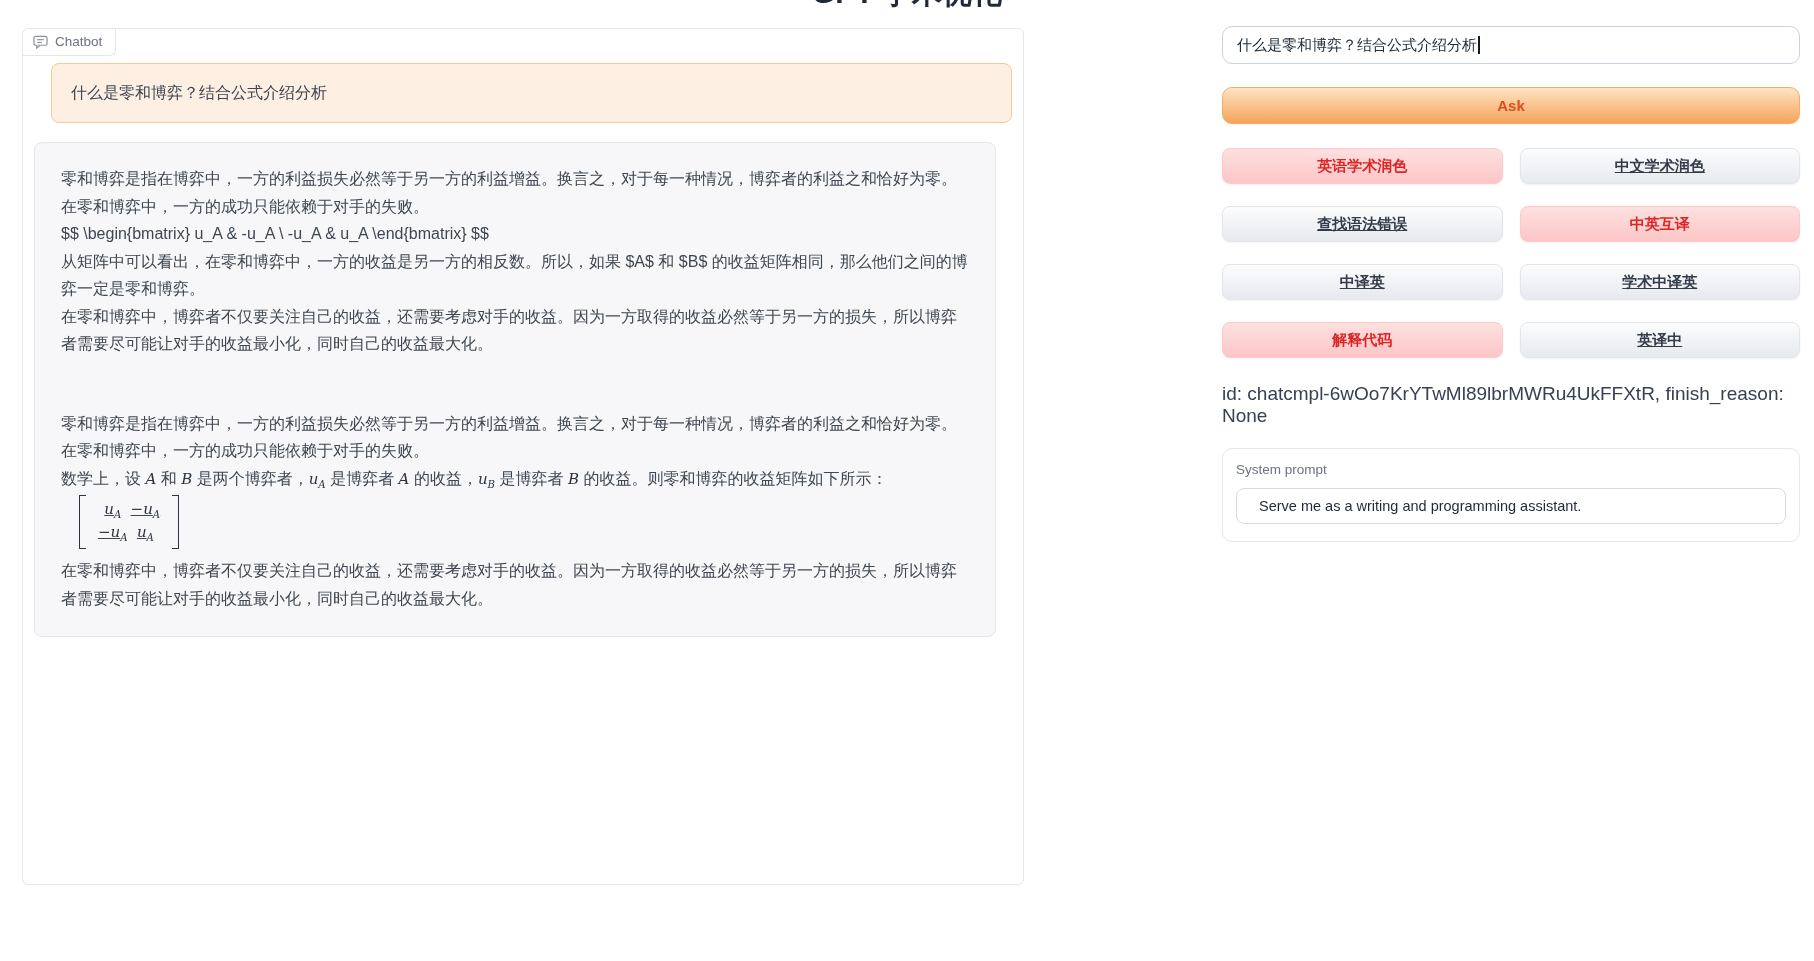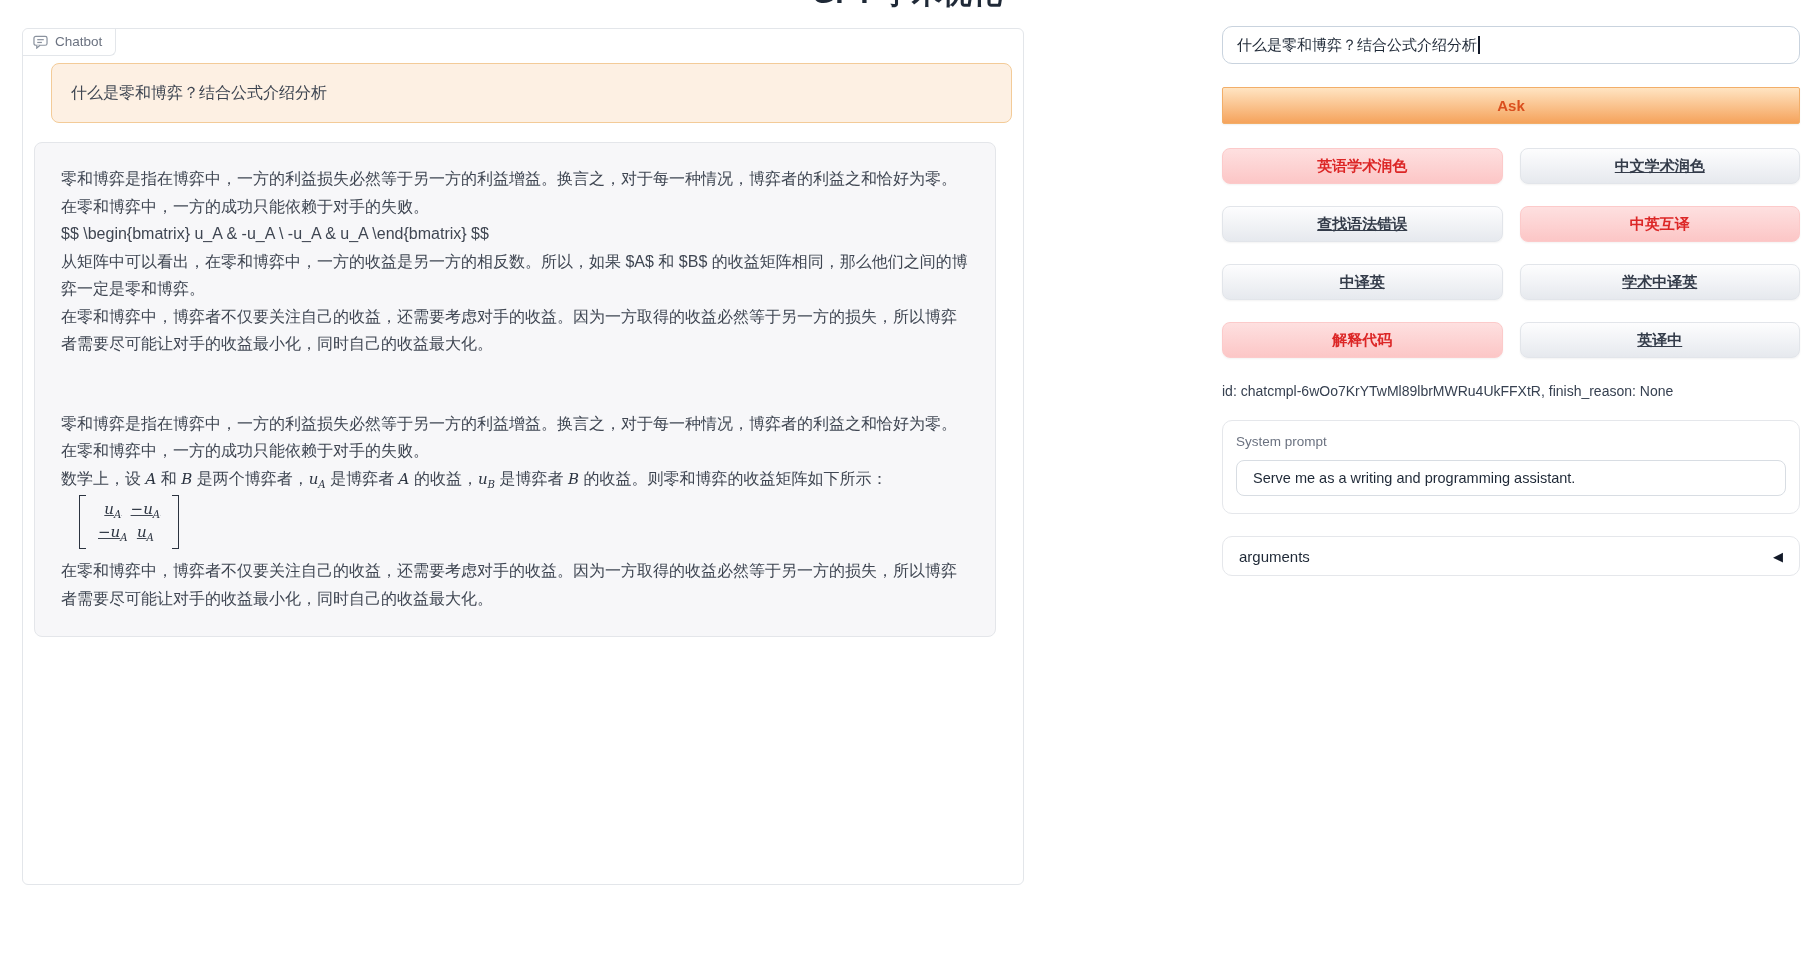--- a/index.html
+++ b/index.html
@@ -38,7 +38,7 @@
   .textbox { height:38px; border:1.5px solid #c9d3de; border-radius:10px; background:#fff;
     display:flex; align-items:center; padding:0 14px; font-size:15px; color:#1f2937; }
   .caret { display:inline-block; width:1.5px; height:18px; background:#111827; margin-left:1px; vertical-align:-3px; }
-  .ask-btn { margin-top:23px; width:100%; height:37px; border:1px solid #f2ae69; border-radius:2px;
+  .ask-btn { margin-top:23px; width:100%; height:37px; border:1px solid #f2ae69; border-radius:10px;
     background:linear-gradient(180deg,#ffe4c2 0%,#f5a35c 100%);
     color:#da4f1e; font-size:15px; font-weight:700; display:flex; align-items:center; justify-content:center;
     box-shadow:0 1px 2px rgba(0,0,0,.06); cursor:pointer; }

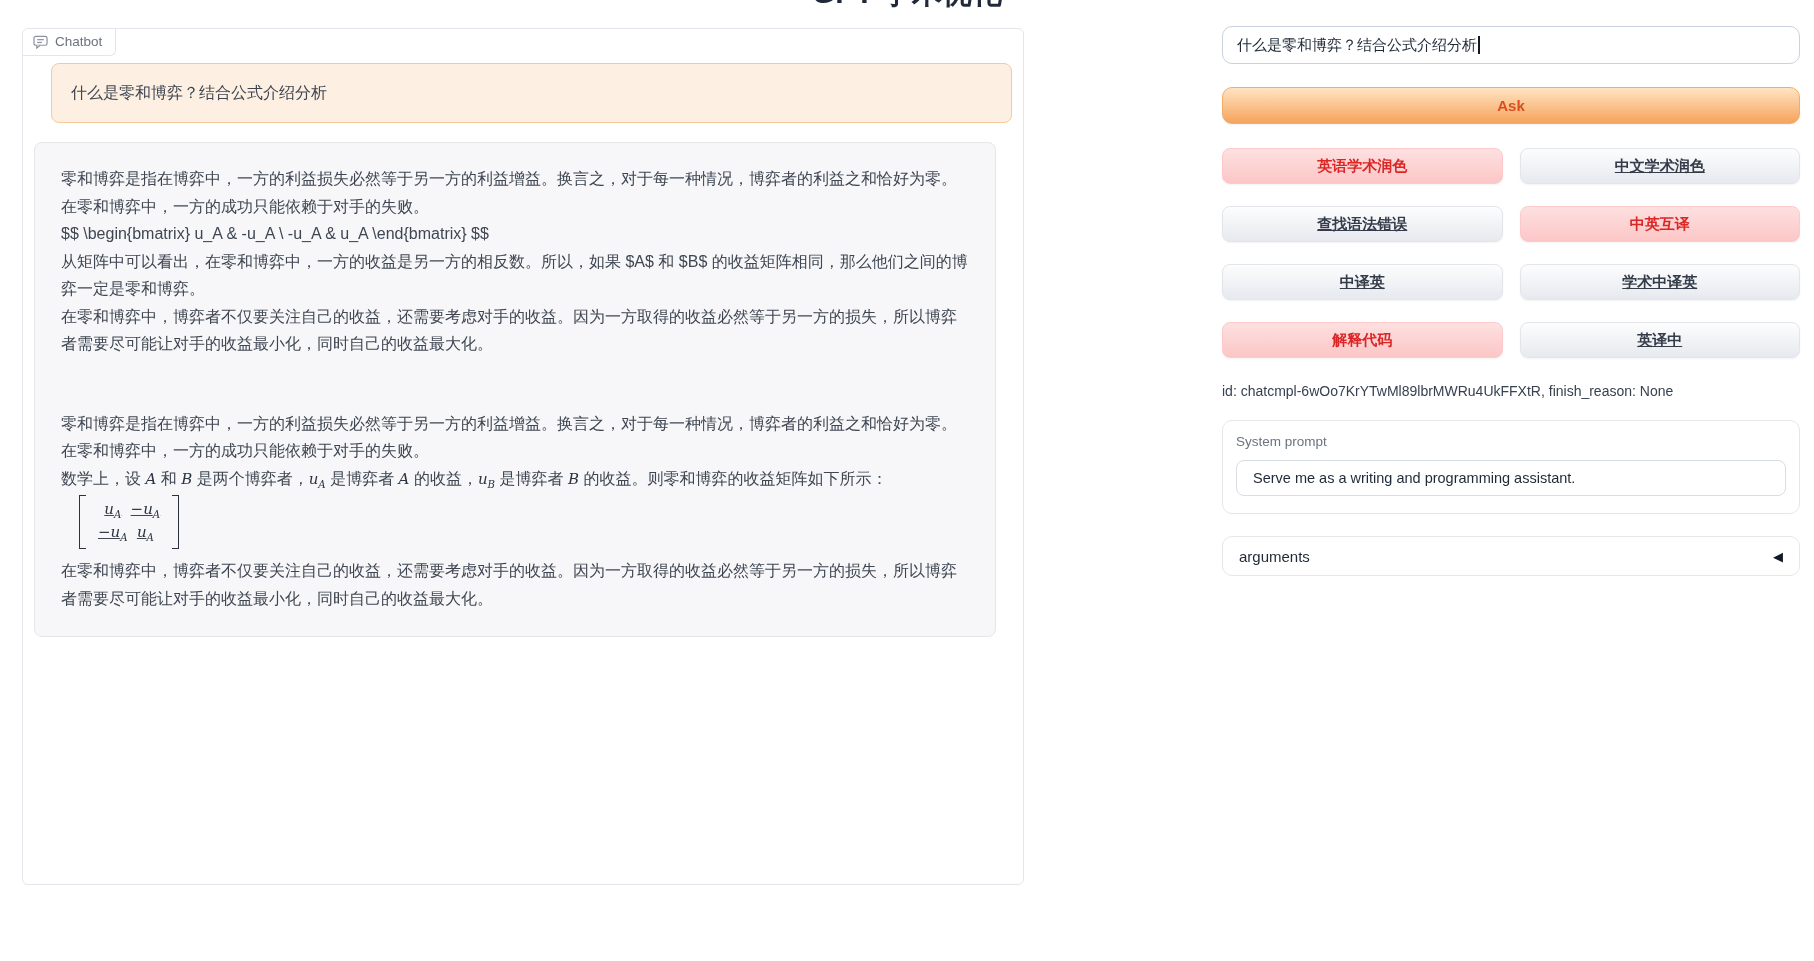--- a/index.html
+++ b/index.html
@@ -49,7 +49,7 @@
     border:1px solid #e2e5ea; color:#343c4a;text-decoration:underline; }
   .fn-btn.red { background:linear-gradient(180deg,#fee0e0 0%,#fcc6c6 100%);
     border:1px solid #fccaca; color:#dc2626; }
-  .status-line { margin-top:25px; font-size:14px; color:#374151; }
+  .status-line { margin-top:25px; font-size:19px; color:#374151; }
   .sys-card { margin-top:21px; border:1px solid #e5e7eb; border-radius:10px; background:#fff; padding:13px 13px 17px 13px; }
   .sys-label { font-size:13.5px; color:#6b7280; }
   .sys-box { margin-top:11px; border:1px solid #d8dde3; border-radius:8px; background:#fff;

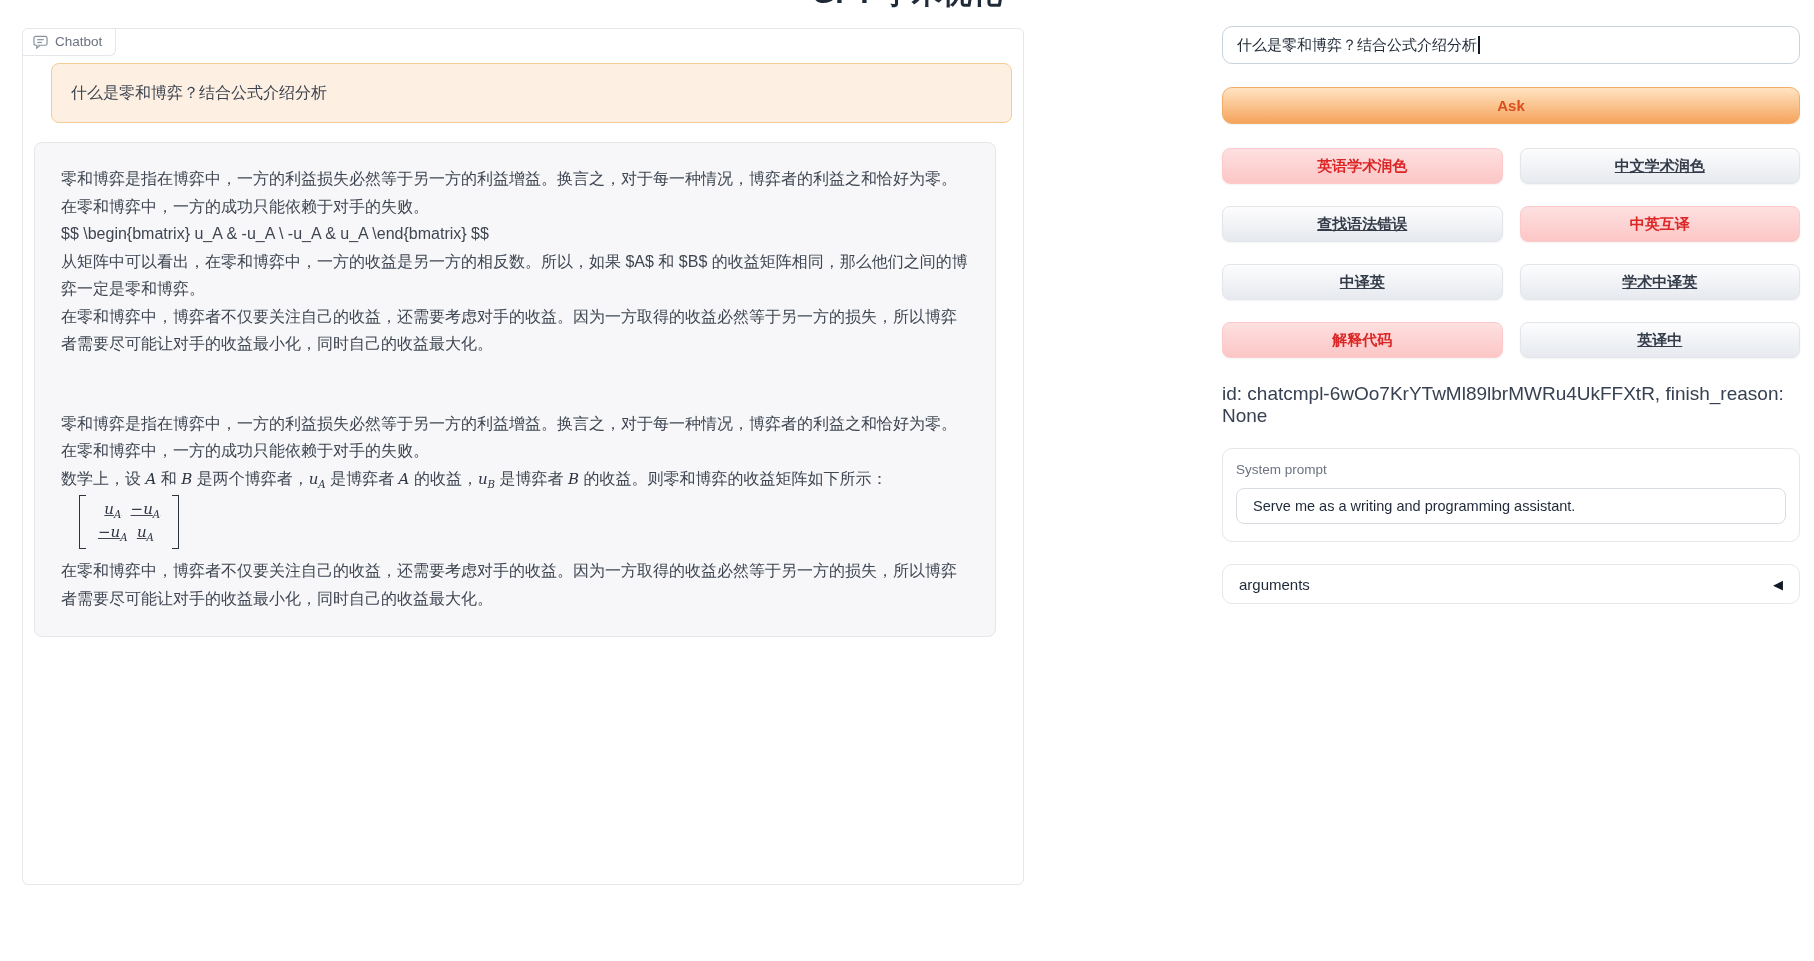--- a/index.html
+++ b/index.html
@@ -53,7 +53,7 @@
   .sys-card { margin-top:21px; border:1px solid #e5e7eb; border-radius:10px; background:#fff; padding:13px 13px 17px 13px; }
   .sys-label { font-size:13.5px; color:#6b7280; }
   .sys-box { margin-top:11px; border:1px solid #d8dde3; border-radius:8px; background:#fff;
-    padding:9px 16px; font-size:14.5px; color:#1f2937; }
+    padding:9px 22px; font-size:14.5px; color:#1f2937; }
   .accordion { margin-top:22px; border:1px solid #e5e7eb; border-radius:10px; background:#fff;
     height:40px; display:flex; align-items:center; justify-content:space-between; padding:0 16px; cursor:pointer; }
   .accordion-label { font-size:15px; color:#1f2937; }

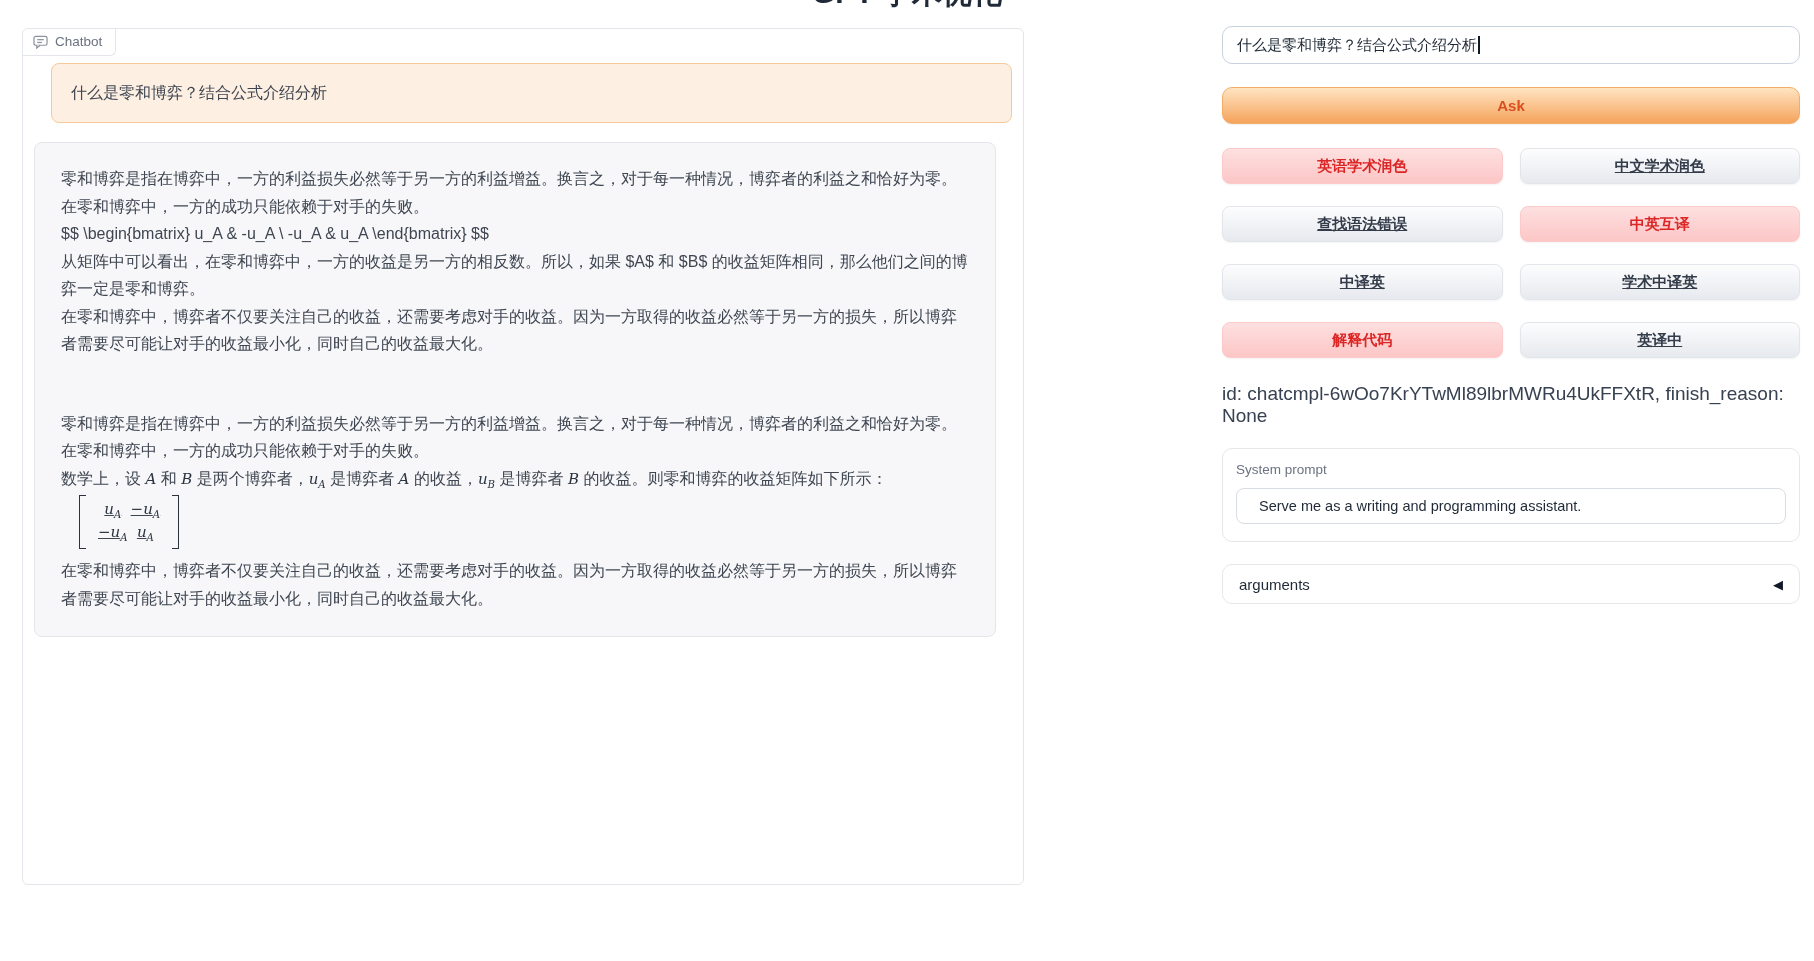--- a/index.html
+++ b/index.html
@@ -141,10 +141,6 @@
       <div class="sys-box">Serve me as a writing and programming assistant.</div>
     </div>
 
-    <div class="accordion">
-      <span class="accordion-label">arguments</span>
-      <span class="accordion-arrow">◀</span>
-    </div>
 
   </div>
 </div>

